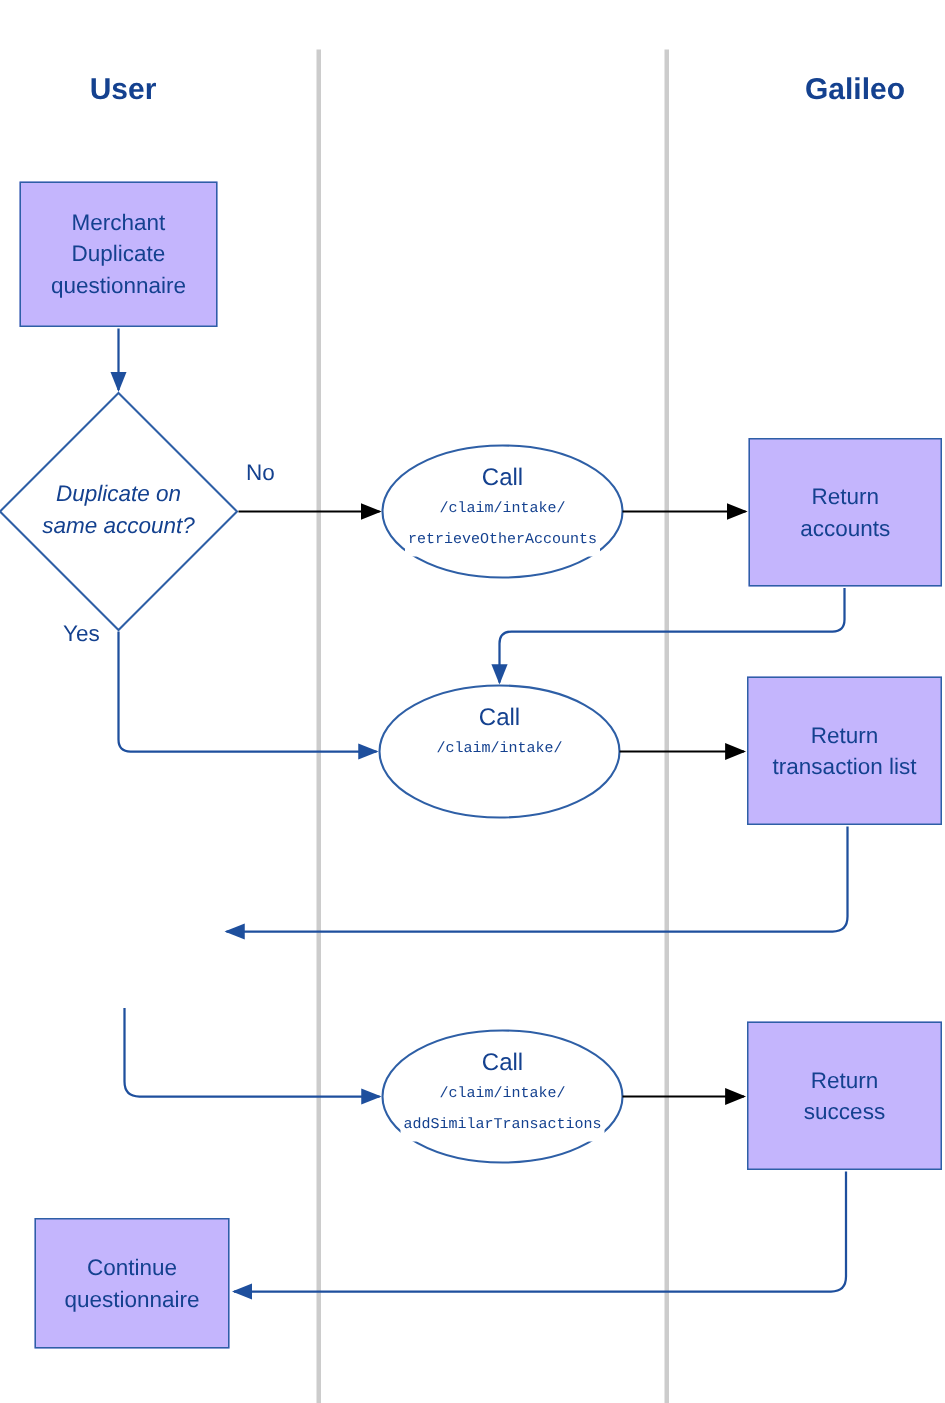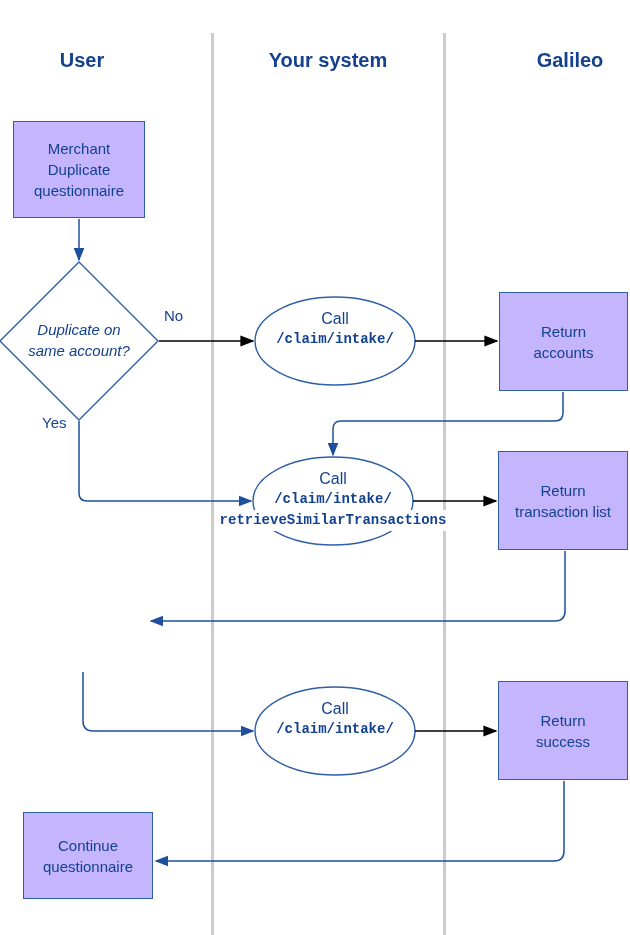--- a/index.html
+++ b/index.html
@@ -60,7 +60,6 @@
   <div class="divider d2"></div>
 
   <div class="lane-title user">User</div>
-  <div class="lane-title system">Your system</div>
   <div class="lane-title galileo">Galileo</div>
 
   <svg class="layer" width="630" height="935" viewBox="0 0 630 935">

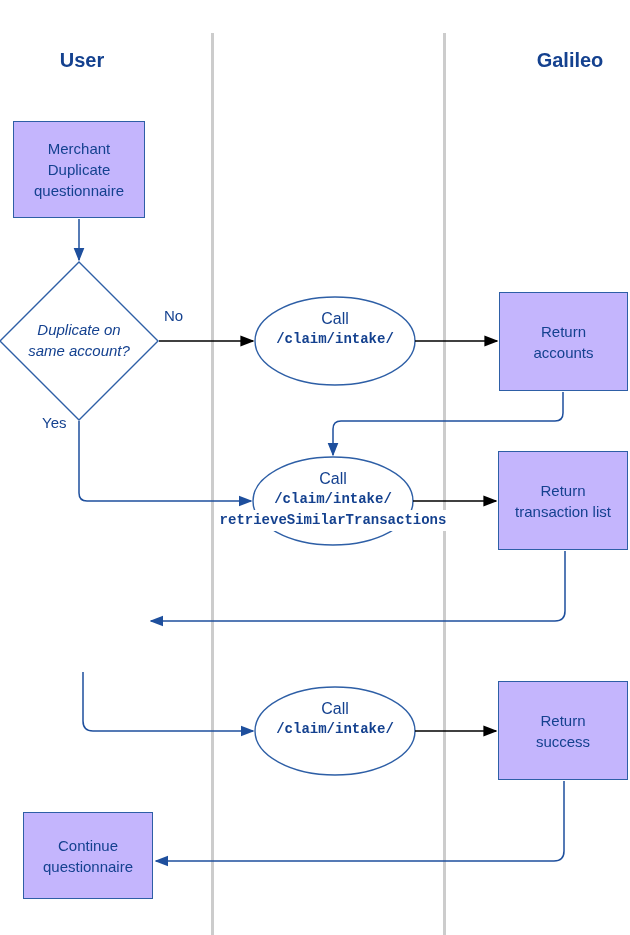--- a/index.html
+++ b/index.html
@@ -43,8 +43,8 @@
   .ot-3{left:220px;top:670px;width:230px;}
   .oval-call{font-size:16px;line-height:20px;}
   .oval-path,.oval-method{
-    font-family:"Liberation Mono", monospace;font-weight:700;
-    font-size:14px;line-height:21px;white-space:nowrap;
+    font-family:"Liberation Mono", monospace;font-weight:400;
+    font-size:10px;line-height:21px;white-space:nowrap;
   }
   .oval-method{background:#ffffff;padding:0 2px;}
   .edge-label{position:absolute;color:#14418f;font-size:15px;}

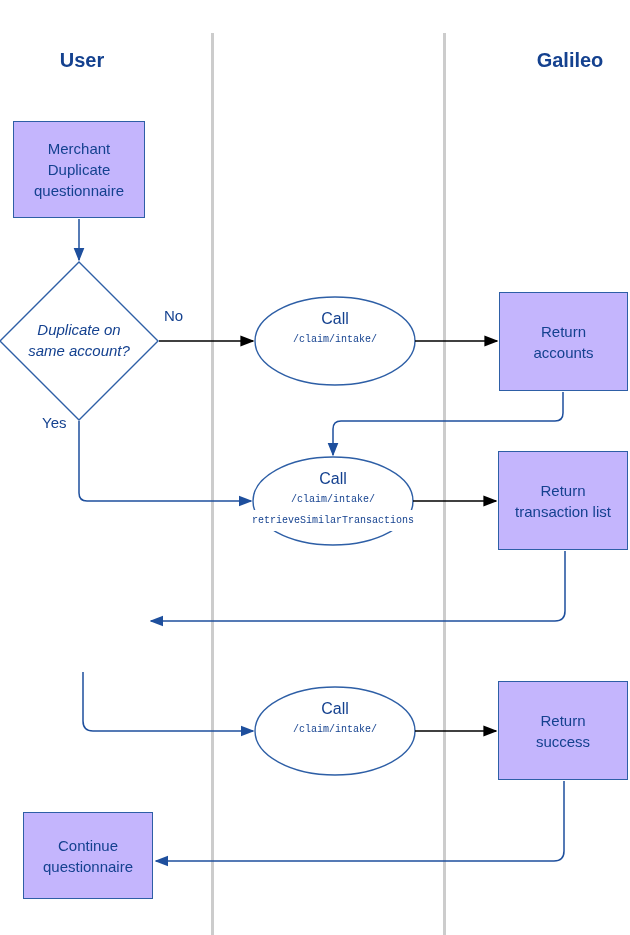--- a/index.html
+++ b/index.html
@@ -107,6 +107,7 @@
   <div class="oval-text ot-1">
     <span class="oval-call">Call</span>
     <span class="oval-path">/claim/intake/</span>
+    <span class="oval-method">retrieveOtherAccounts</span>
   </div>
   <div class="oval-text ot-2">
     <span class="oval-call">Call</span>

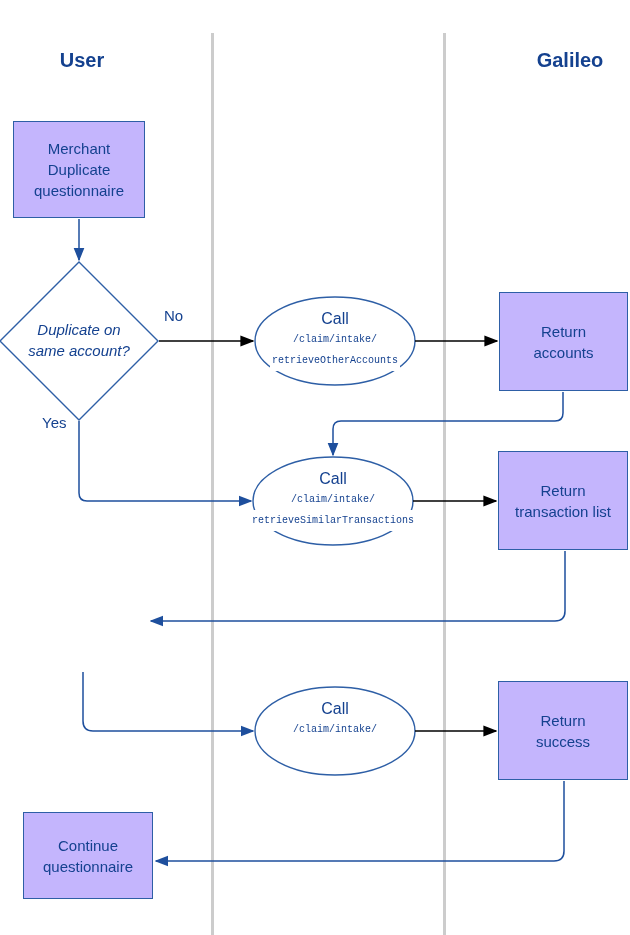--- a/index.html
+++ b/index.html
@@ -112,7 +112,6 @@
   <div class="oval-text ot-2">
     <span class="oval-call">Call</span>
     <span class="oval-path">/claim/intake/</span>
-    <span class="oval-method">retrieveSimilarTransactions</span>
   </div>
   <div class="oval-text ot-3">
     <span class="oval-call">Call</span>

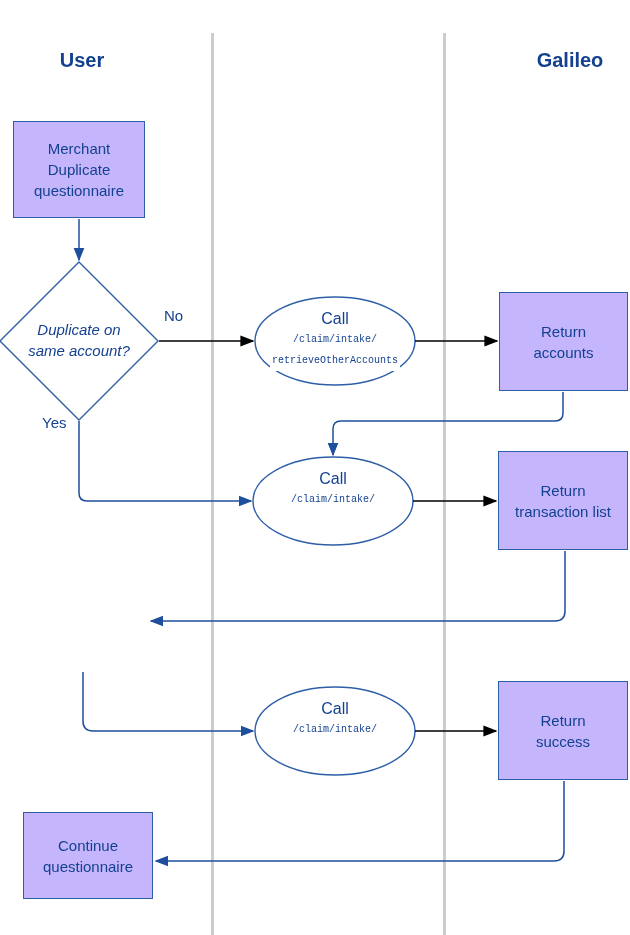--- a/index.html
+++ b/index.html
@@ -116,6 +116,7 @@
   <div class="oval-text ot-3">
     <span class="oval-call">Call</span>
     <span class="oval-path">/claim/intake/</span>
+    <span class="oval-method">addSimilarTransactions</span>
   </div>
 
   <div class="edge-label el-no">No</div>

